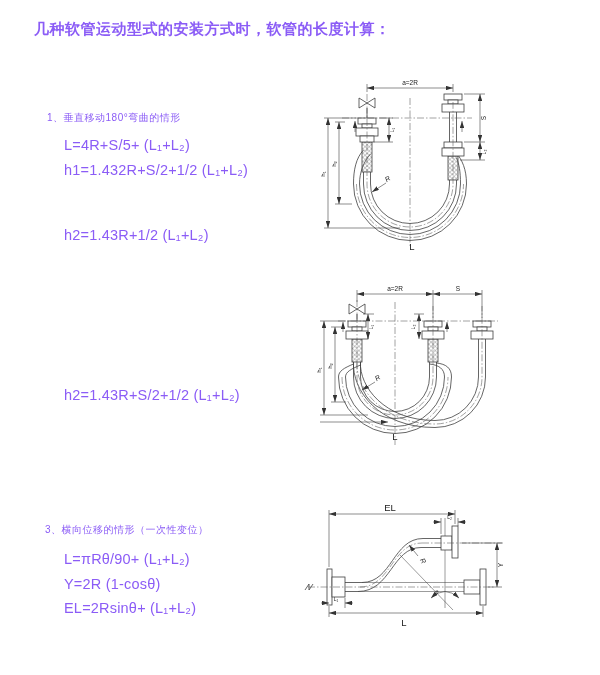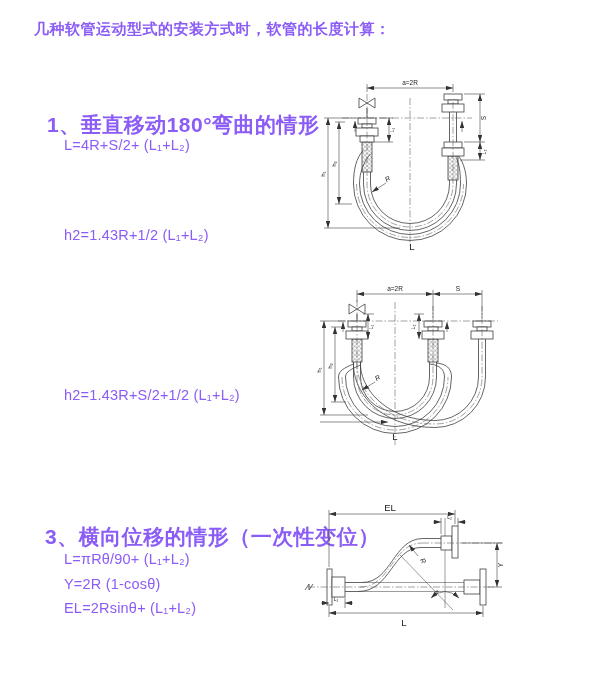--- a/index.html
+++ b/index.html
@@ -7,7 +7,7 @@
         font-family:"Liberation Sans",sans-serif;color:#8b5cf6;}
   .abs{position:absolute;}
   .title{font-size:15px;font-weight:bold;letter-spacing:0.5px;}
-  .sec-heading{font-size:21px;font-weight:bold;letter-spacing:0.5px;}
+  .sec-heading{font-size:10px;font-weight:normal;letter-spacing:0.5px;}
   .formula{font-size:14.5px;font-weight:500;letter-spacing:0.2px;white-space:pre;}
   svg{position:absolute;overflow:visible;}
   svg .ln{fill:none;stroke:#3f3f3f;stroke-width:0.8;}

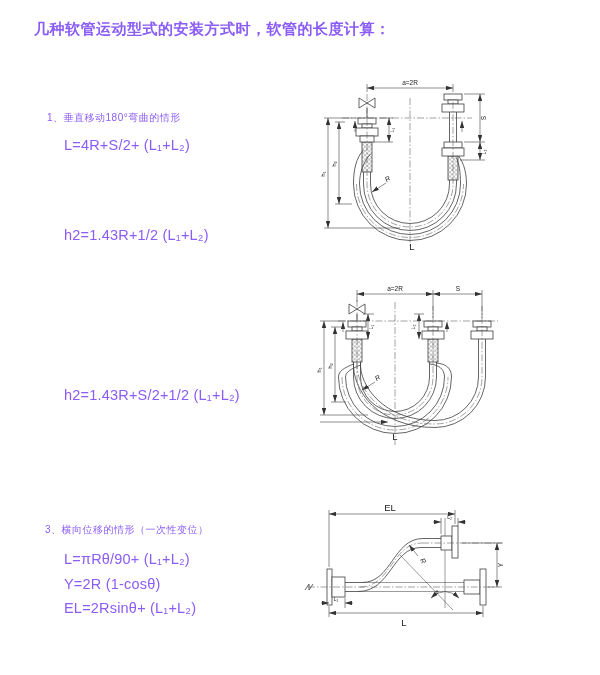--- a/index.html
+++ b/index.html
@@ -31,7 +31,7 @@
   <div class="abs title" style="left:34px;top:20px;">几种软管运动型式的安装方式时，软管的长度计算：</div>
 
   <div class="abs sec-heading" style="left:47px;top:111px;">1、垂直移动180°弯曲的情形</div>
-  <div class="abs formula" style="left:64px;top:137px;">L=4R+S/2+ (L₁+L₂)</div>
+  <div class="abs formula" style="left:64px;top:137px;">L=4R+S/5+ (L₁+L₂)</div>
   <div class="abs formula" style="left:64px;top:187px;margin-top:40px;">h2=1.43R+1/2 (L₁+L₂)</div>
 
   <svg style="left:312px;top:76px;" width="288" height="182" viewBox="0 0 288 182">

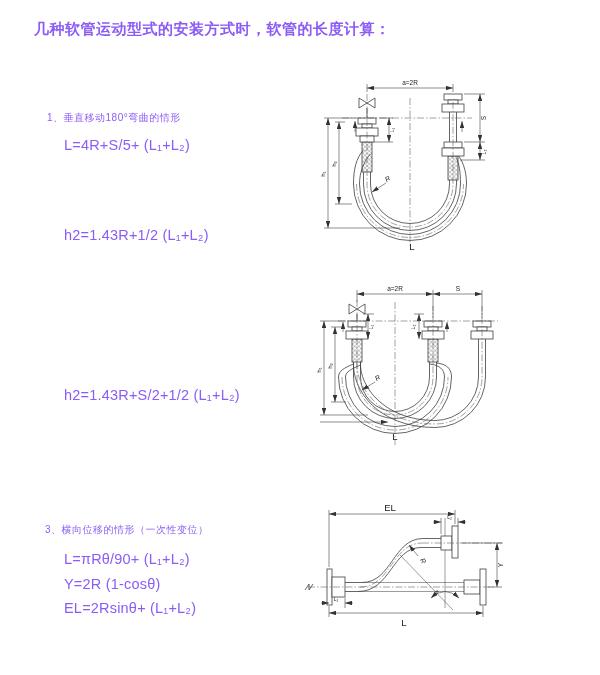--- a/index.html
+++ b/index.html
@@ -32,6 +32,7 @@
 
   <div class="abs sec-heading" style="left:47px;top:111px;">1、垂直移动180°弯曲的情形</div>
   <div class="abs formula" style="left:64px;top:137px;">L=4R+S/5+ (L₁+L₂)</div>
+  <div class="abs formula" style="left:64px;top:162px;">h1=1.432R+S/2+1/2 (L₁+L₂)</div>
   <div class="abs formula" style="left:64px;top:187px;margin-top:40px;">h2=1.43R+1/2 (L₁+L₂)</div>
 
   <svg style="left:312px;top:76px;" width="288" height="182" viewBox="0 0 288 182">

